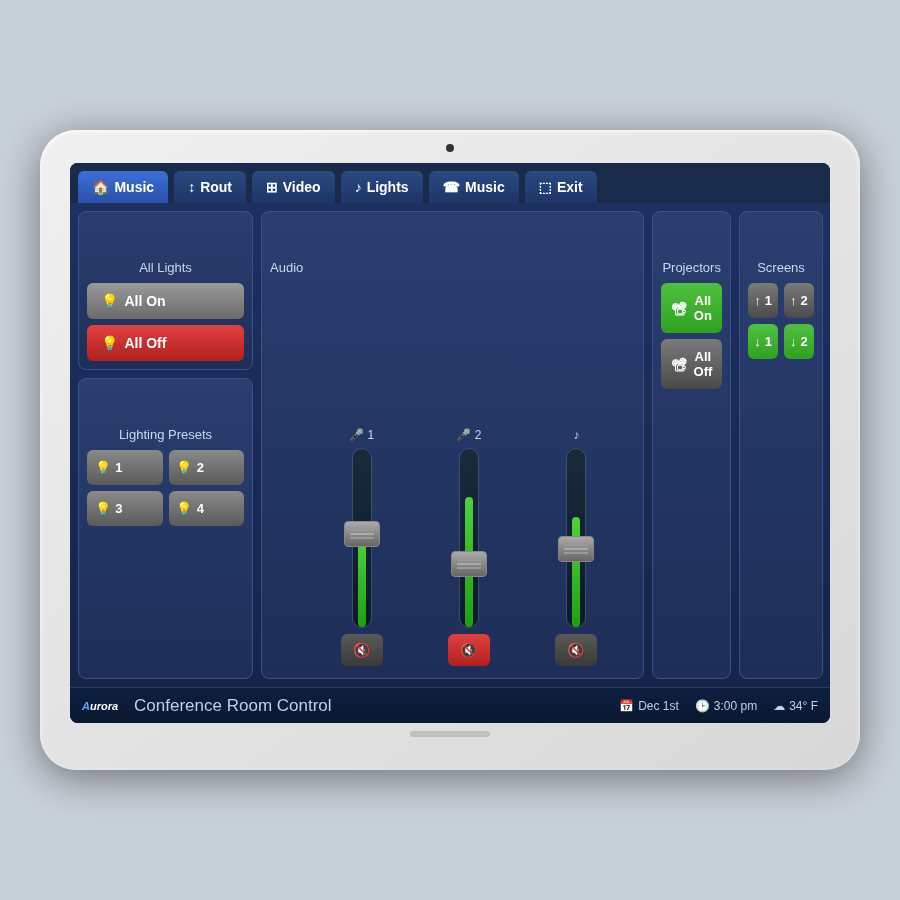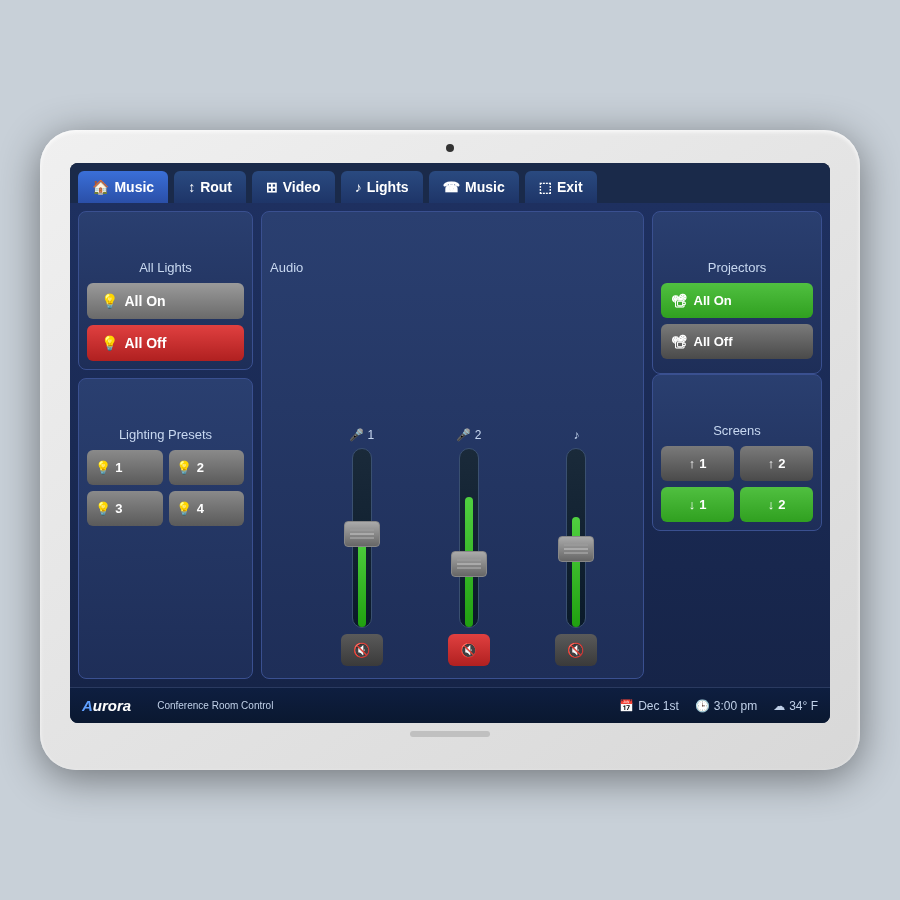--- a/index.html
+++ b/index.html
@@ -225,7 +225,7 @@
     
     .right-panel {
       width: 170px;
-      display: flex; flex-direction: column; 
+      display: flex; flex-direction: row; gap: 8px;
     }
 
     .projectors-panel { }

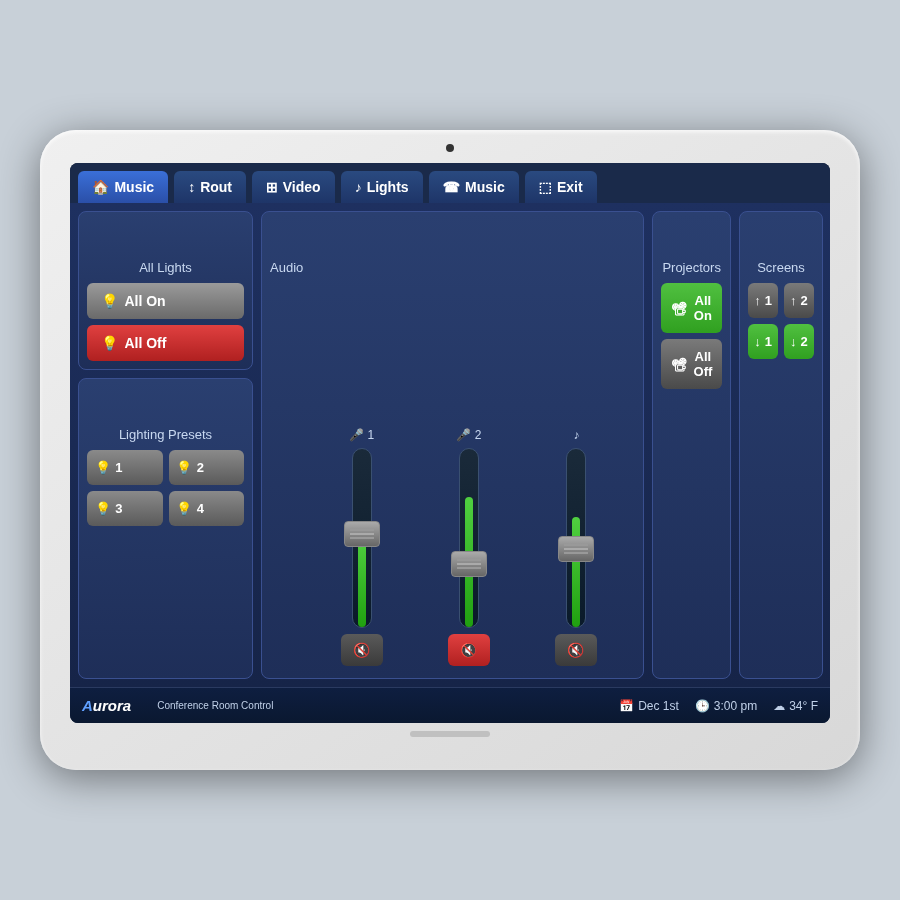--- a/index.html
+++ b/index.html
@@ -287,10 +287,10 @@
 
     .brand {
       color: white;
-      font-size: 15px;
+      font-size: 11px;
       font-style: italic;
       font-weight: bold;
-      margin-right: 10px;
+      margin-right: 0;
     }
 
     .brand span { color: #60a0ff; }

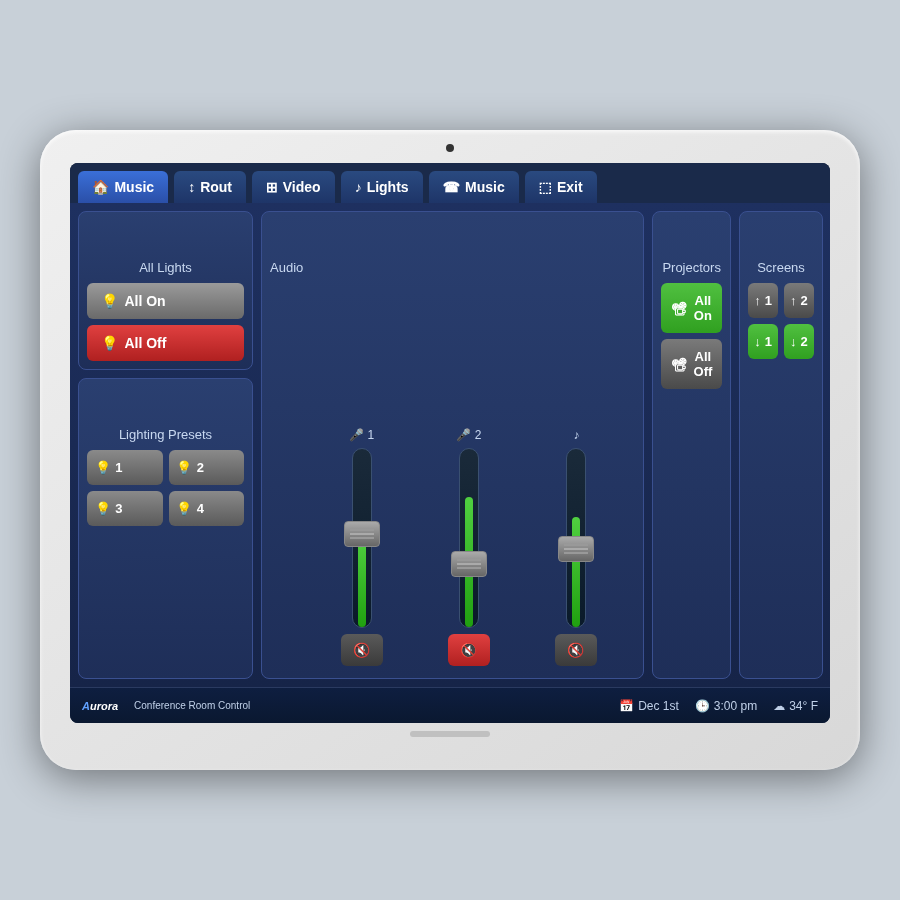--- a/index.html
+++ b/index.html
@@ -297,7 +297,7 @@
 
     .app-title {
       color: #c0d0e8;
-      font-size: 10px;
+      font-size: 17px;
       margin-right: auto;
     }
 

